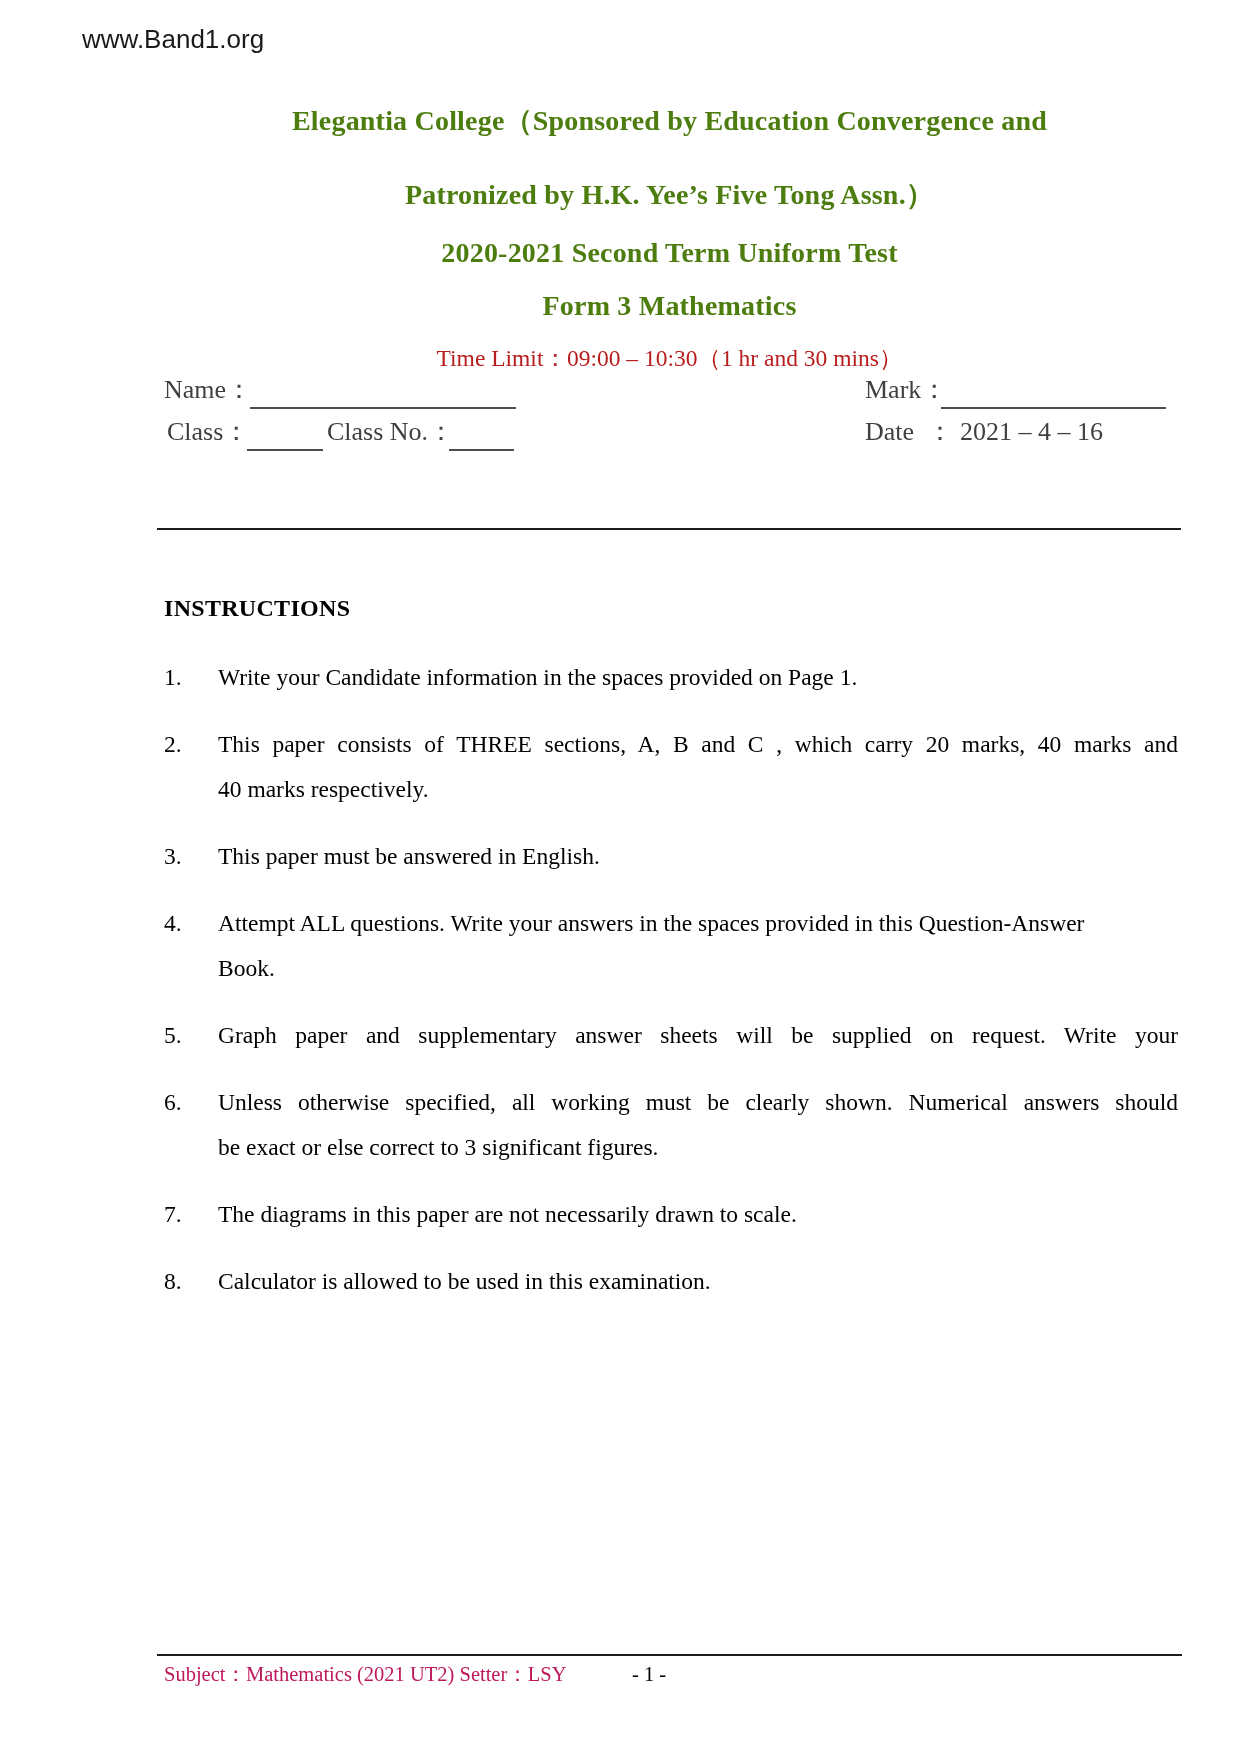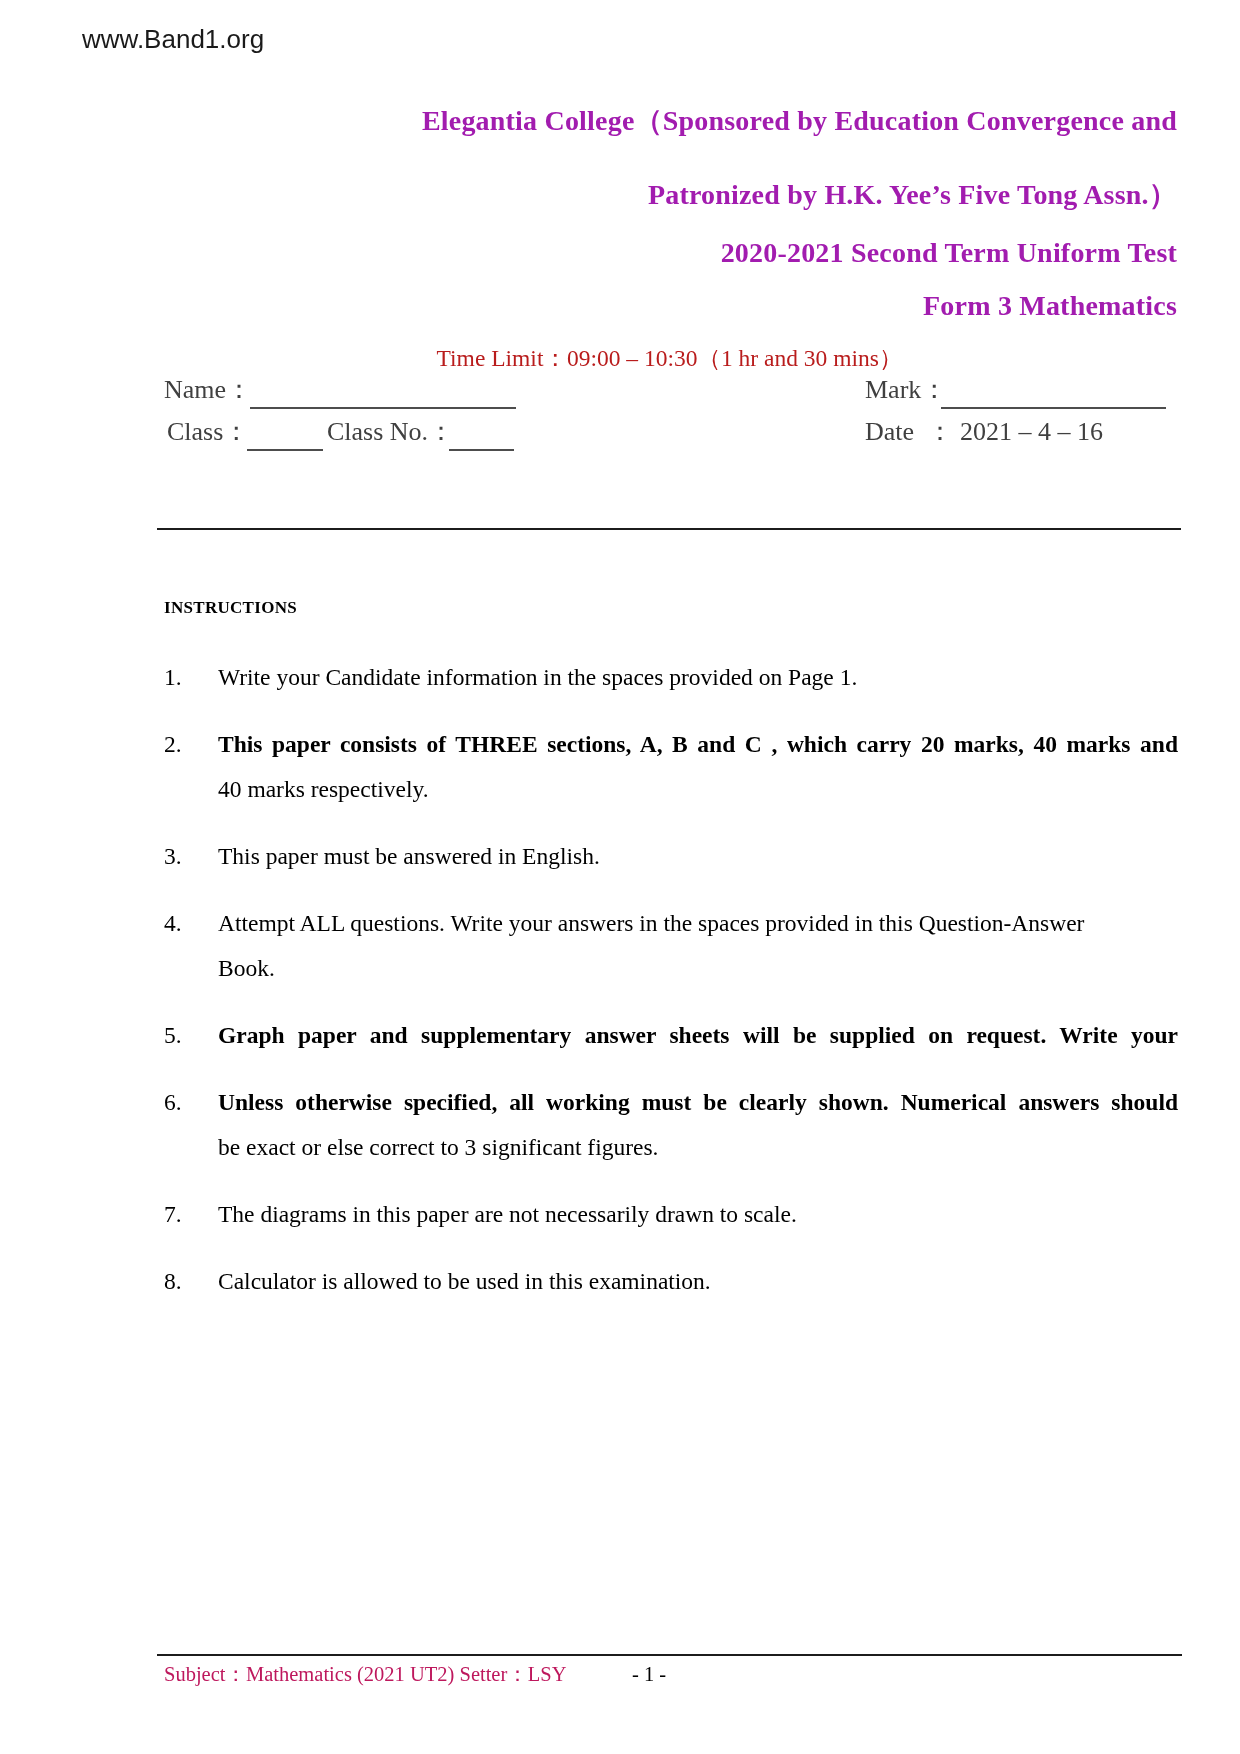--- a/index.html
+++ b/index.html
@@ -20,8 +20,8 @@
   }
   .title-line{
     position:absolute; left:115px; width:1015px;
-    text-align:right; font-weight:bold;
-    font-size:28px; line-height:34px; color:#a21caf;
+    text-align:center; font-weight:bold;
+    font-size:28px; line-height:34px; color:#4d7c0f;
     letter-spacing:0.2px;
   }
   .t1{top:104px;} .t2{top:178px;} .t3{top:236px;} .t4{top:289px;}

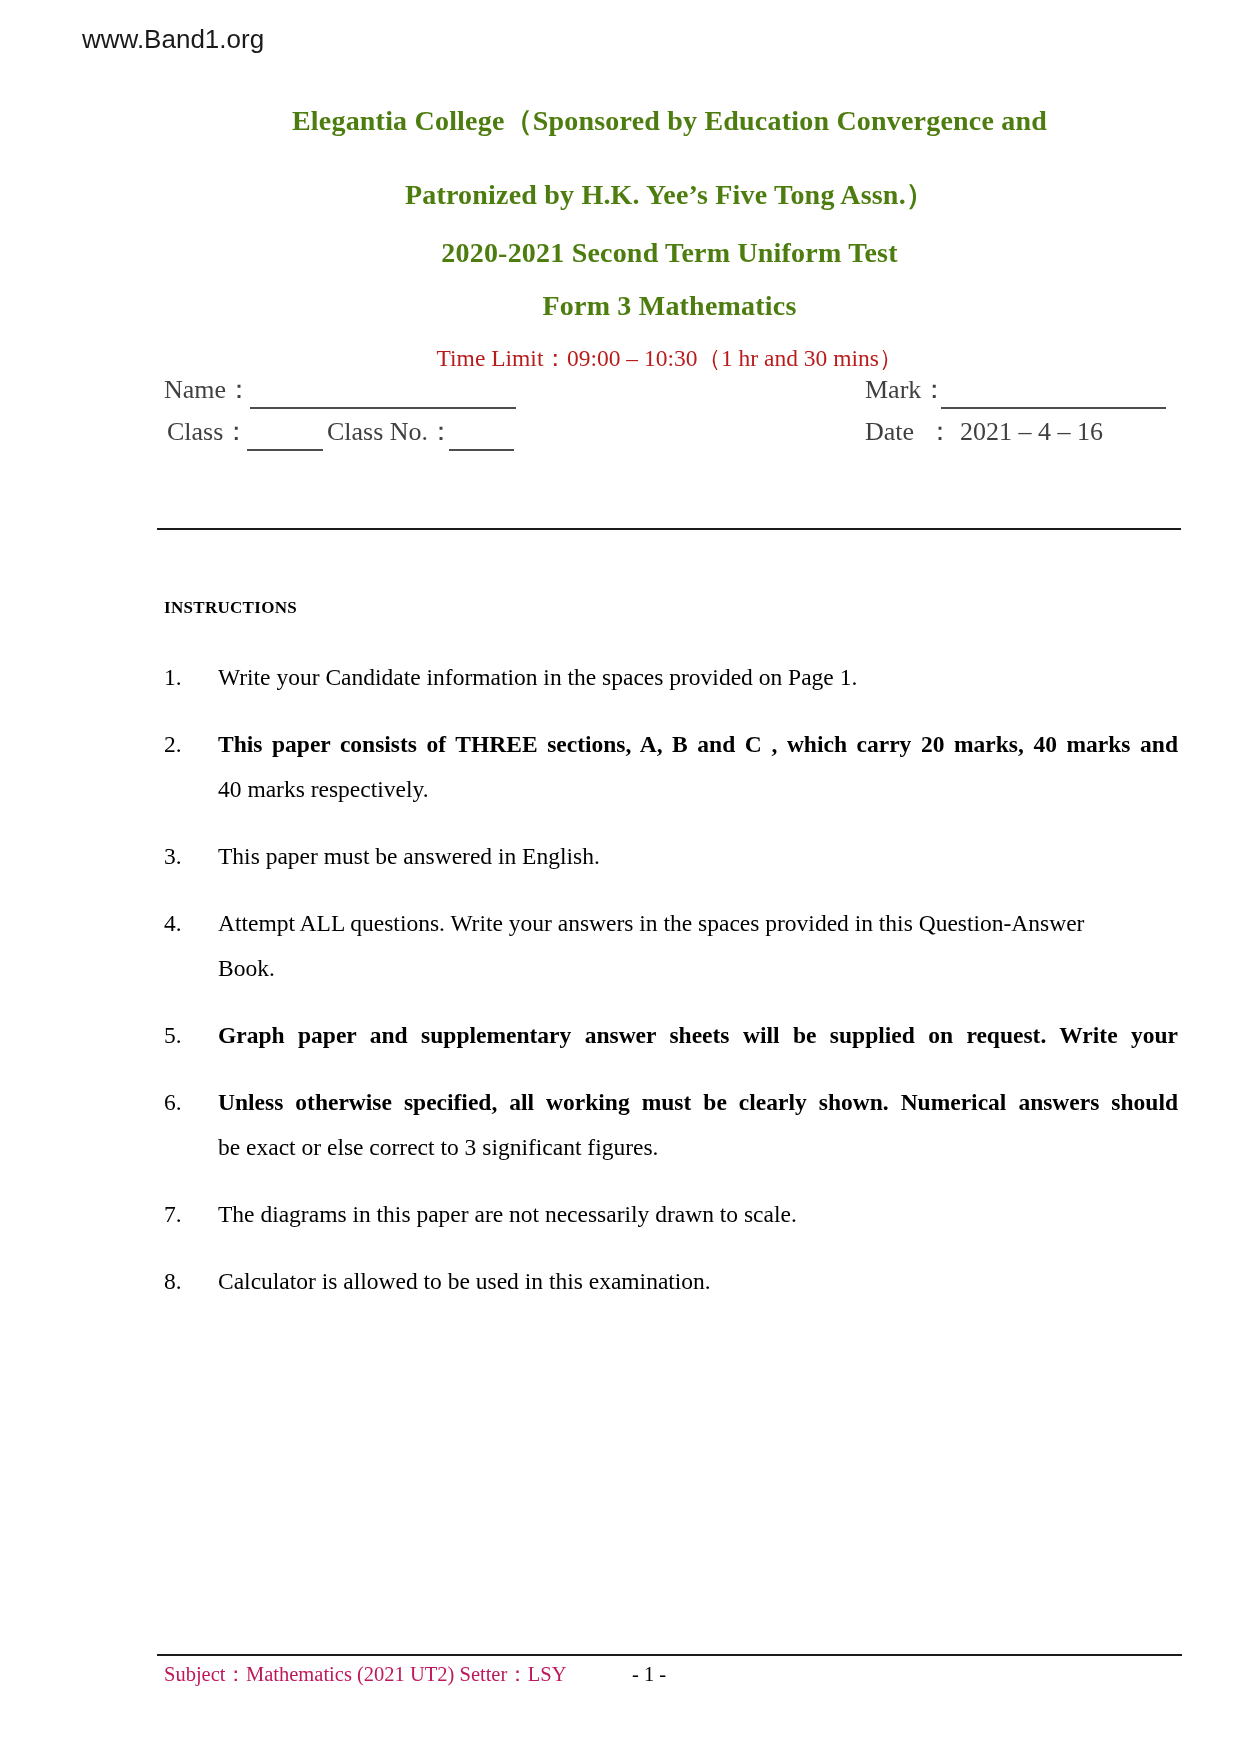--- a/index.html
+++ b/index.html
@@ -55,7 +55,7 @@
   .rule-bottom{top:1654px; width:1025px;}
   .instructions-heading{
     position:absolute; left:117px; top:593px;
-    font-size:17px; font-weight:bold; line-height:30px; color:#000;
+    font-size:24px; font-weight:bold; line-height:30px; color:#000;
     letter-spacing:0.3px;
   }
   .items{

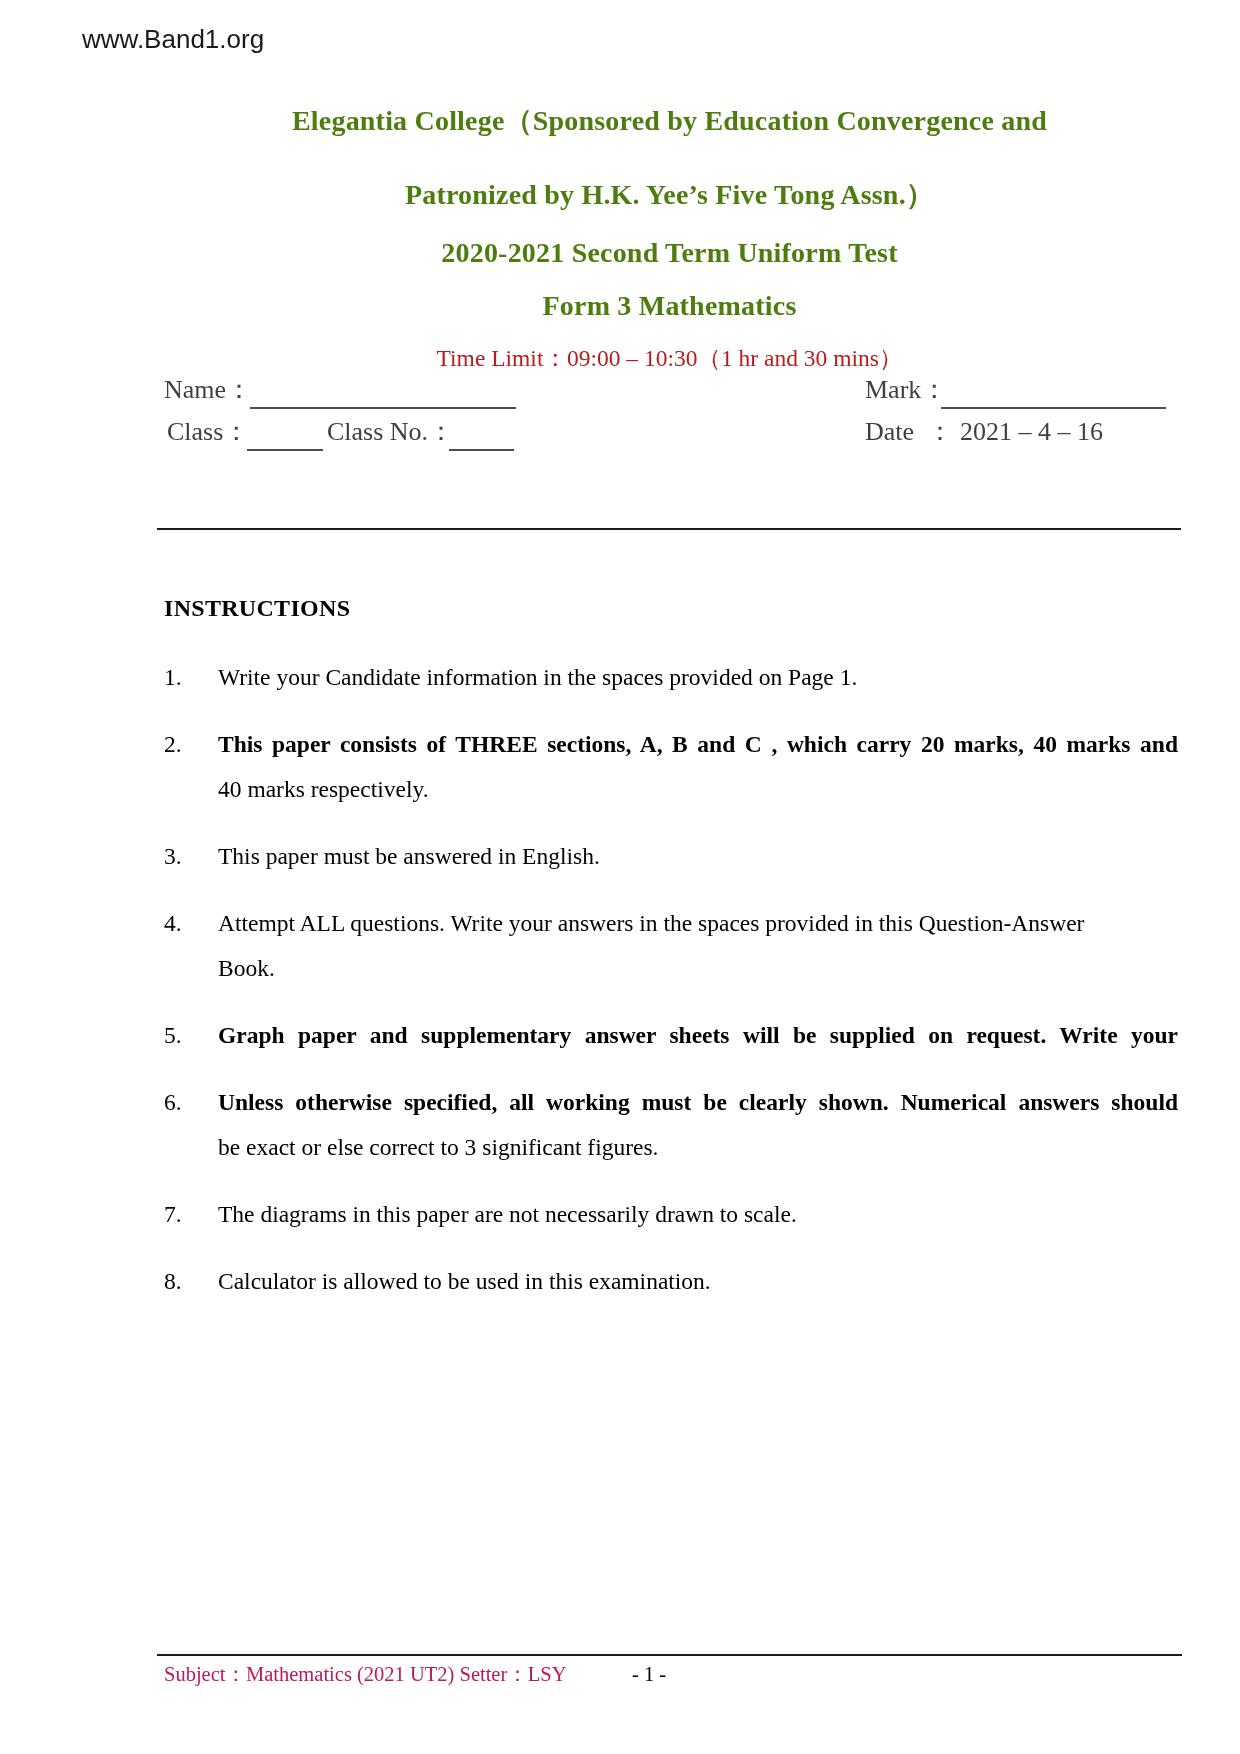--- a/index.html
+++ b/index.html
@@ -66,7 +66,7 @@
   .item-num{width:54px; flex:none; line-height:45px;}
   .item-body{flex:1; min-width:0; line-height:45px;}
   .iline{white-space:nowrap;}
-  .iline.just{text-align:justify; text-align-last:justify;font-weight:bold;}
+  .iline.just{text-align:justify; text-align-last:justify;}
   .footer-subject{
     position:absolute; left:117px; top:1661px;
     font-size:20.5px; line-height:26px; color:#be185d;

